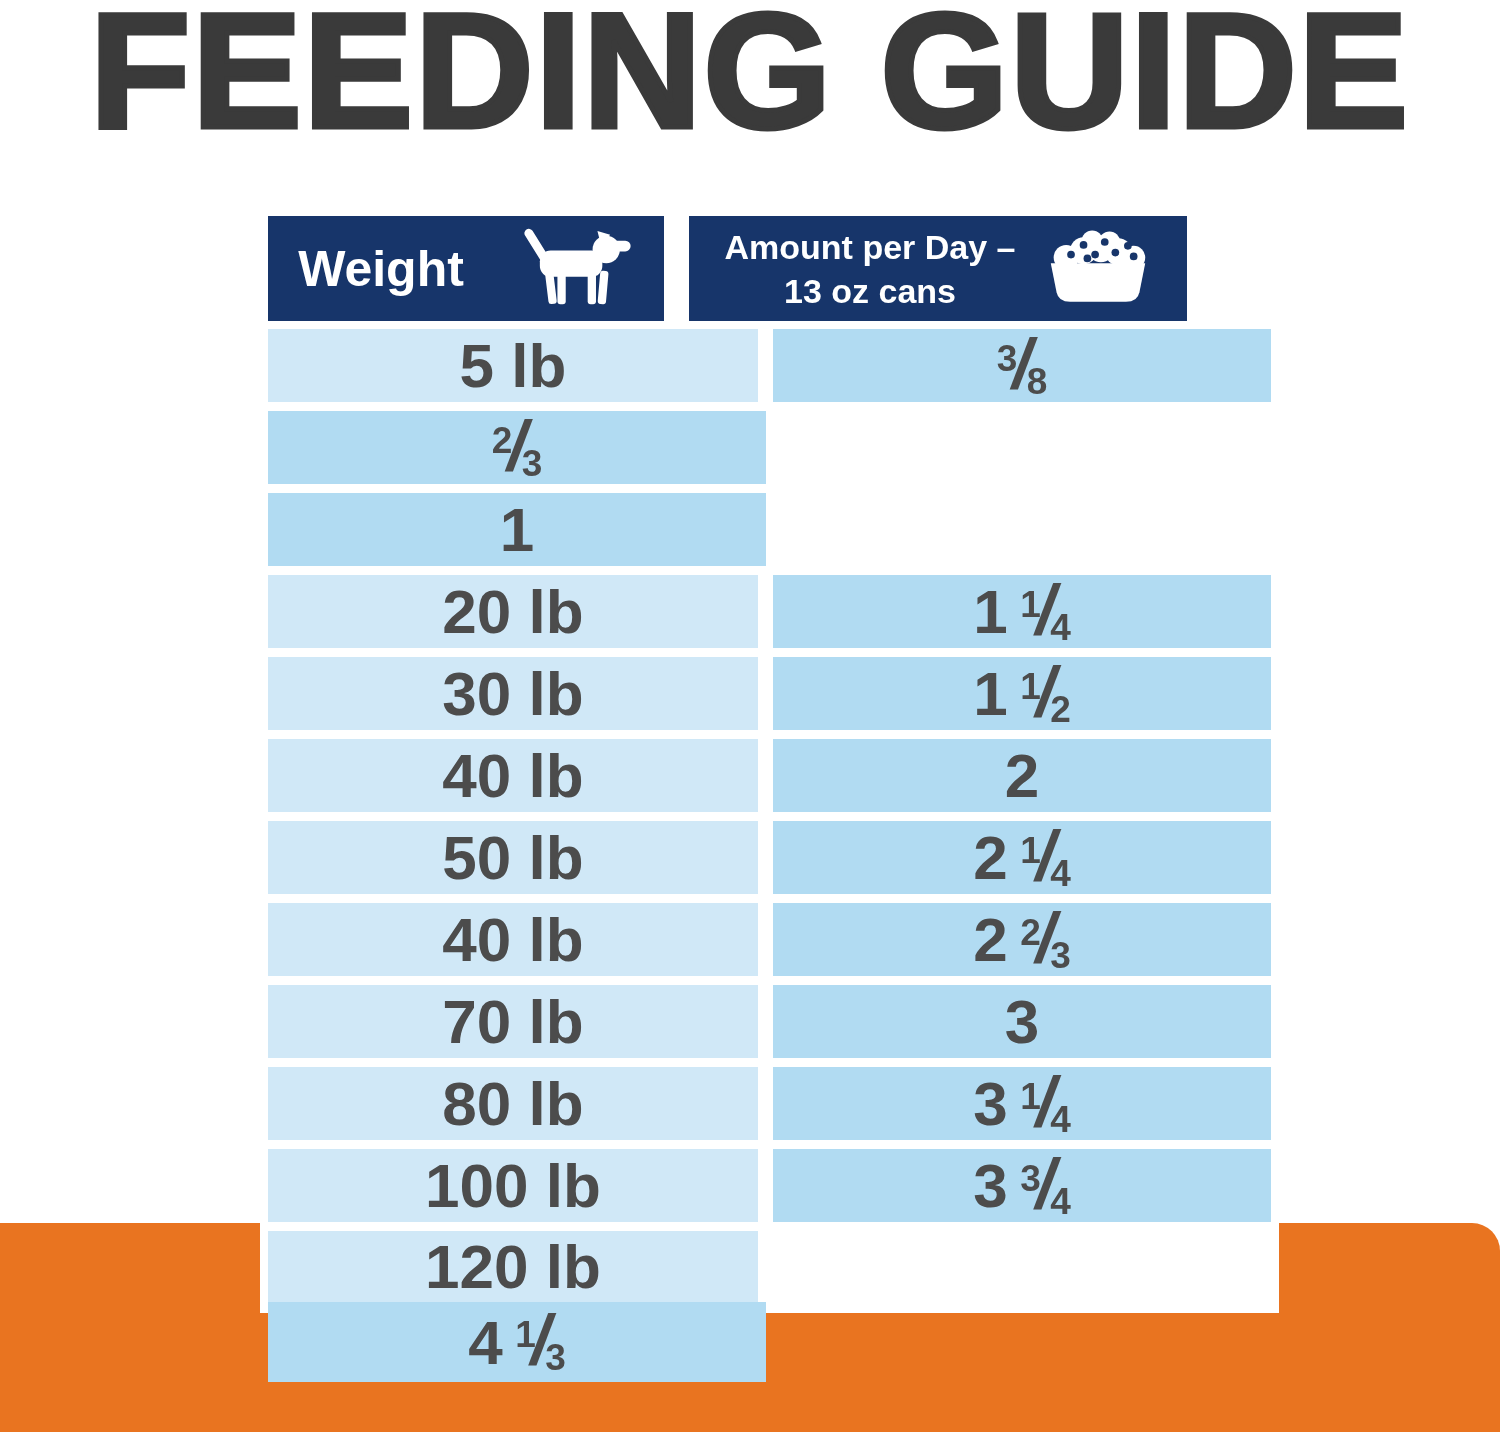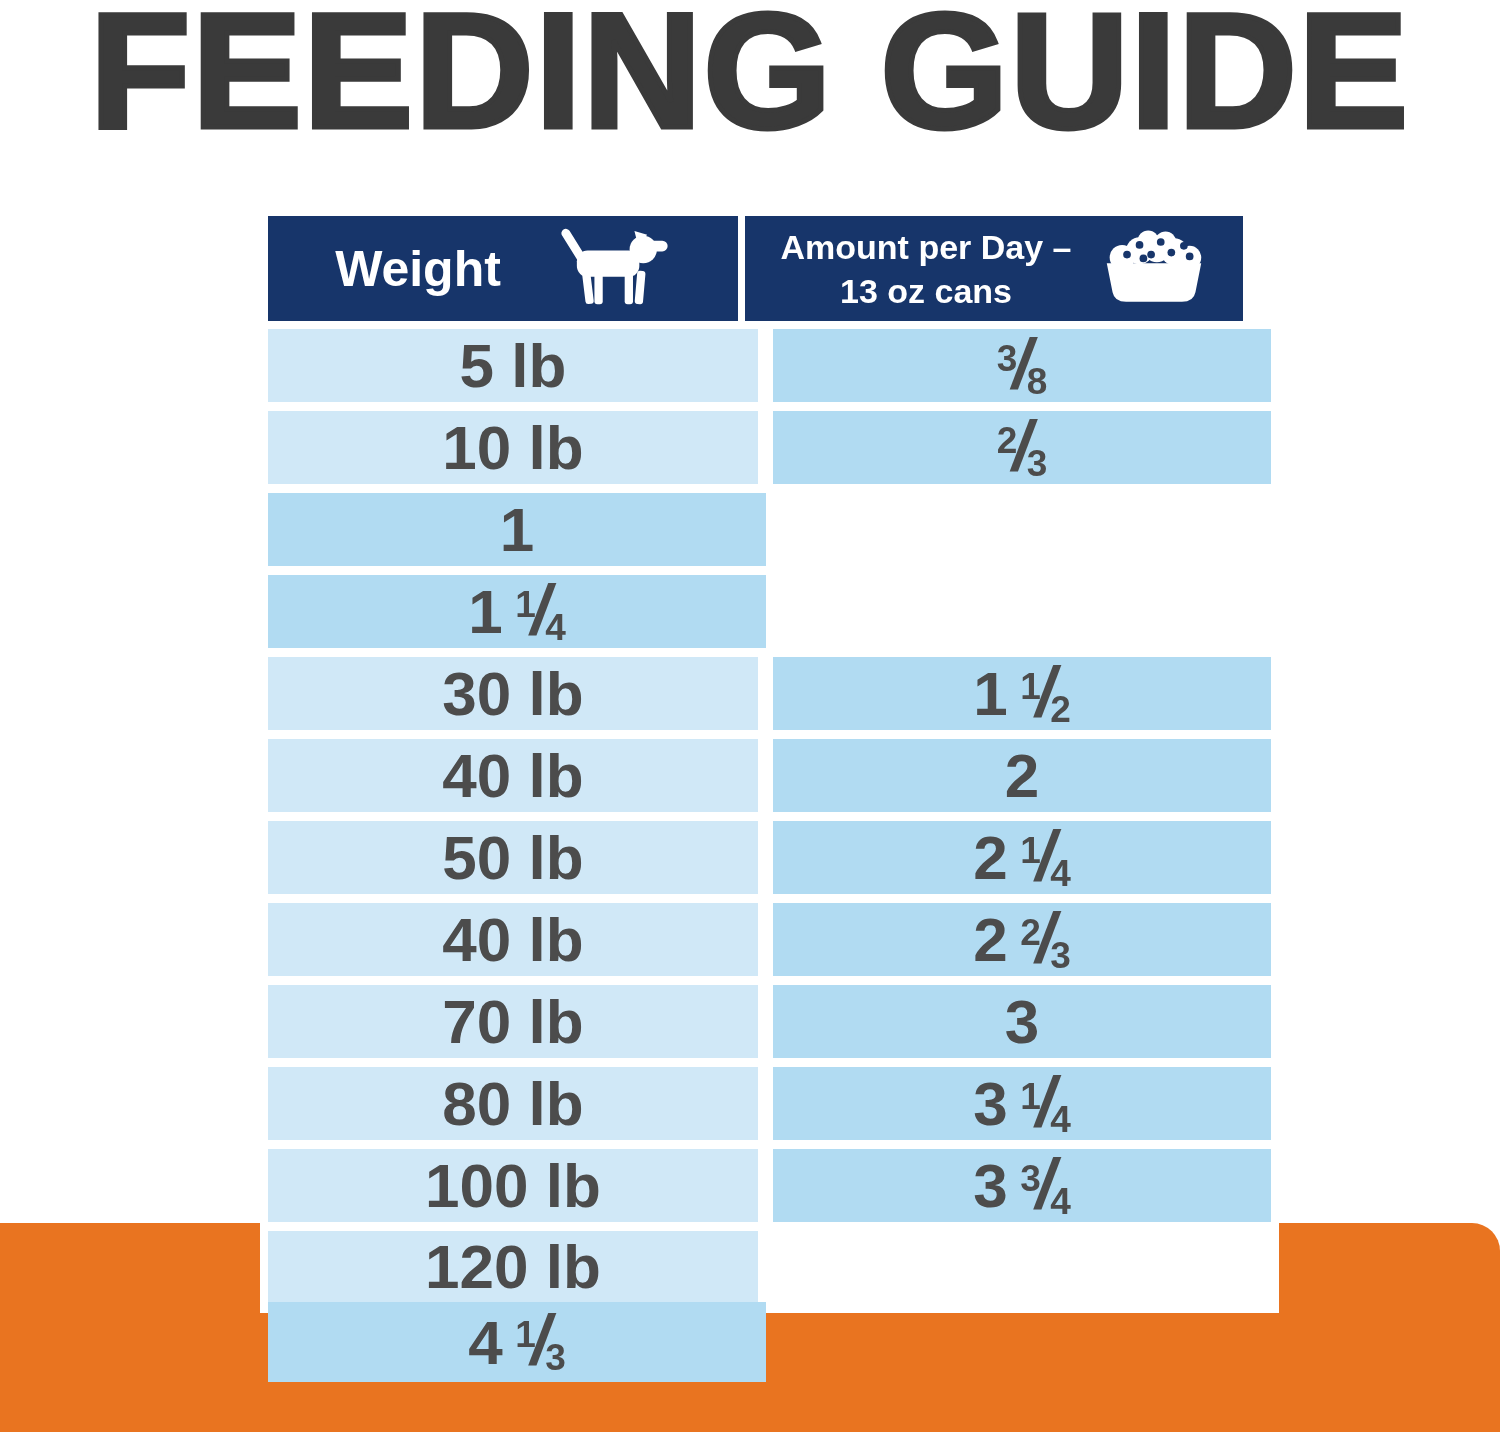--- a/index.html
+++ b/index.html
@@ -35,7 +35,7 @@
     display:flex;align-items:center;justify-content:center;
     color:#ffffff;
   }
-  .th-weight{width:470px;margin-right:7px;gap:52px;}
+  .th-weight{width:396px;margin-right:25px;gap:52px;}
   .th-amount{width:498px;gap:30px;}
   .th-weight .label{font-size:50px;font-weight:bold;}
   .th-amount .label{

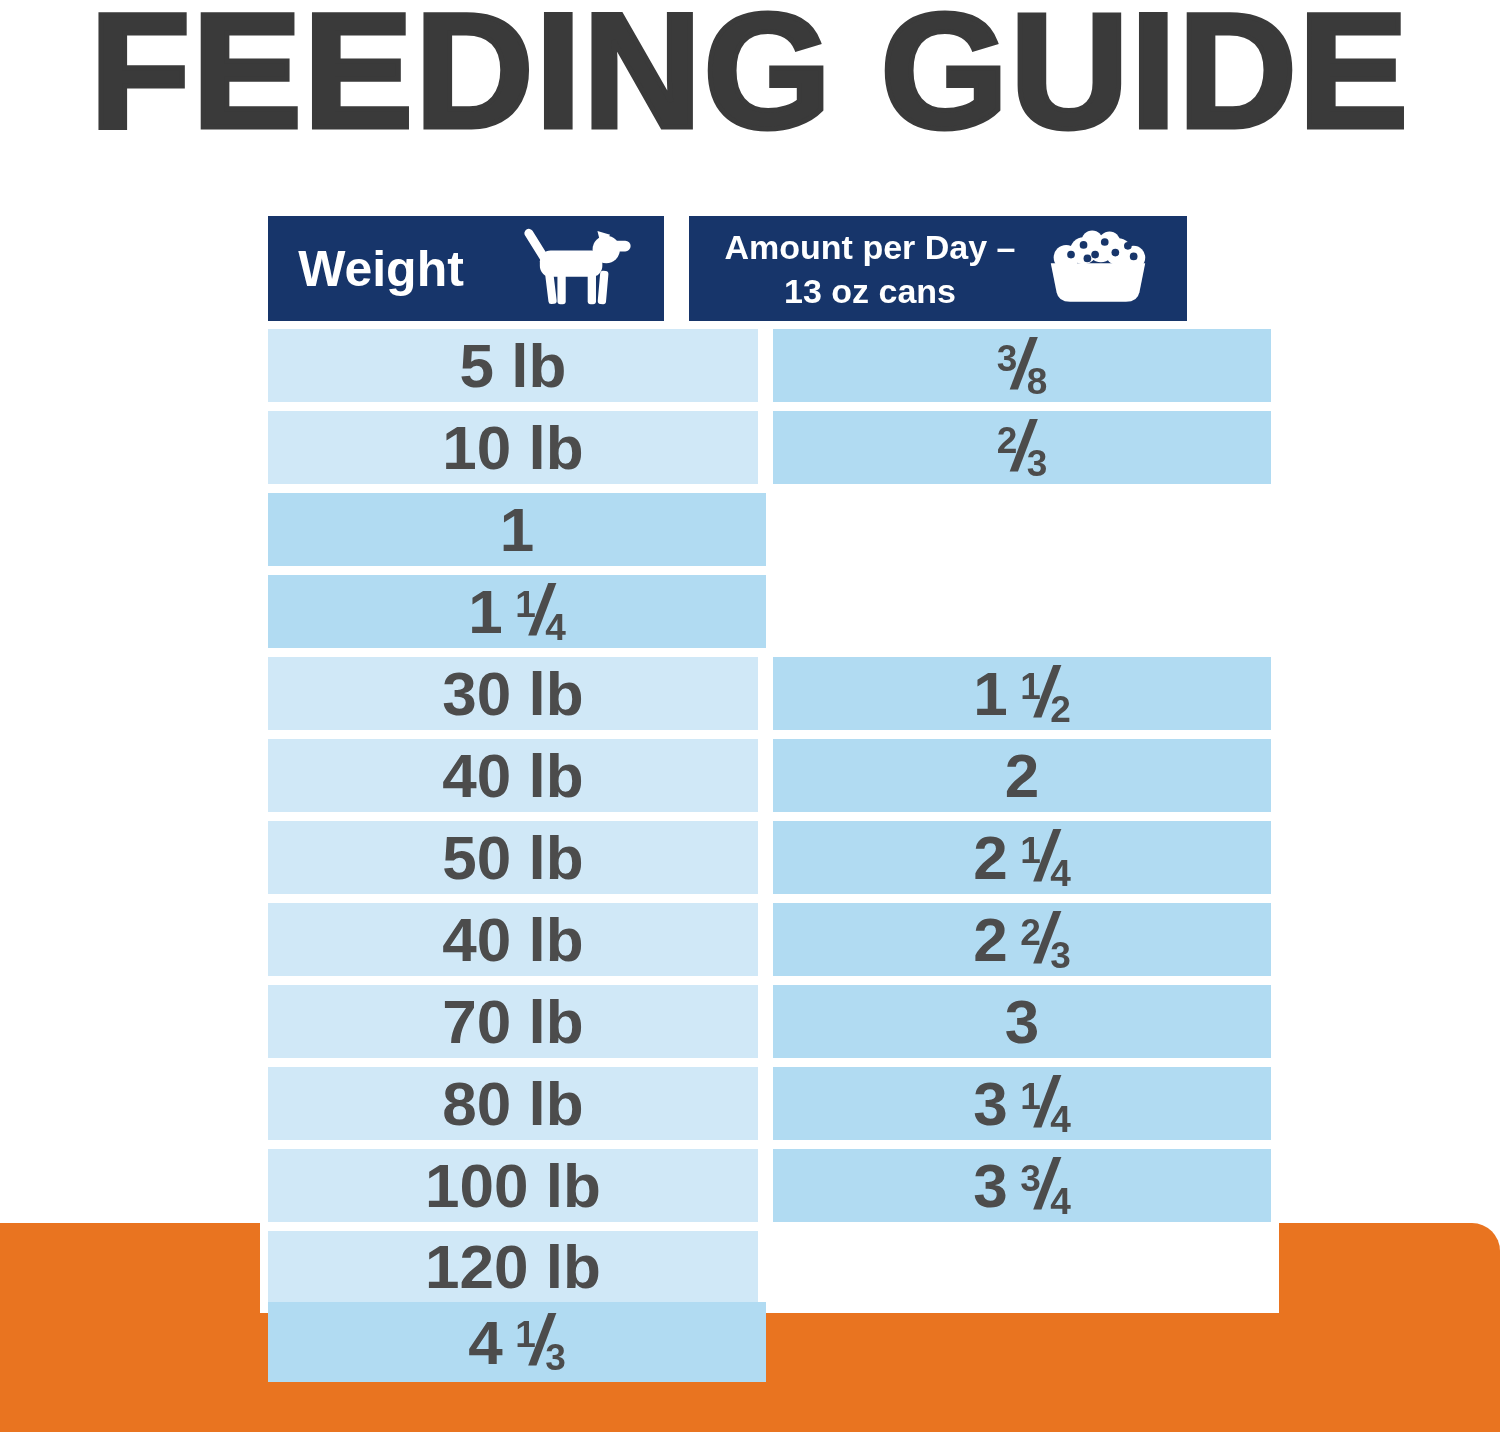--- a/index.html
+++ b/index.html
@@ -126,9 +126,6 @@
       </div>
   </div>
   <div class="row">
-    <div class="cell cell-weight">
-        <span>10 lb</span>
-      </div>
     <div class="cell cell-amount">
         <span class="whole"></span>
         <span class="frac"><span class="num">2</span><span class="slash">/</span><span class="den">3</span></span>

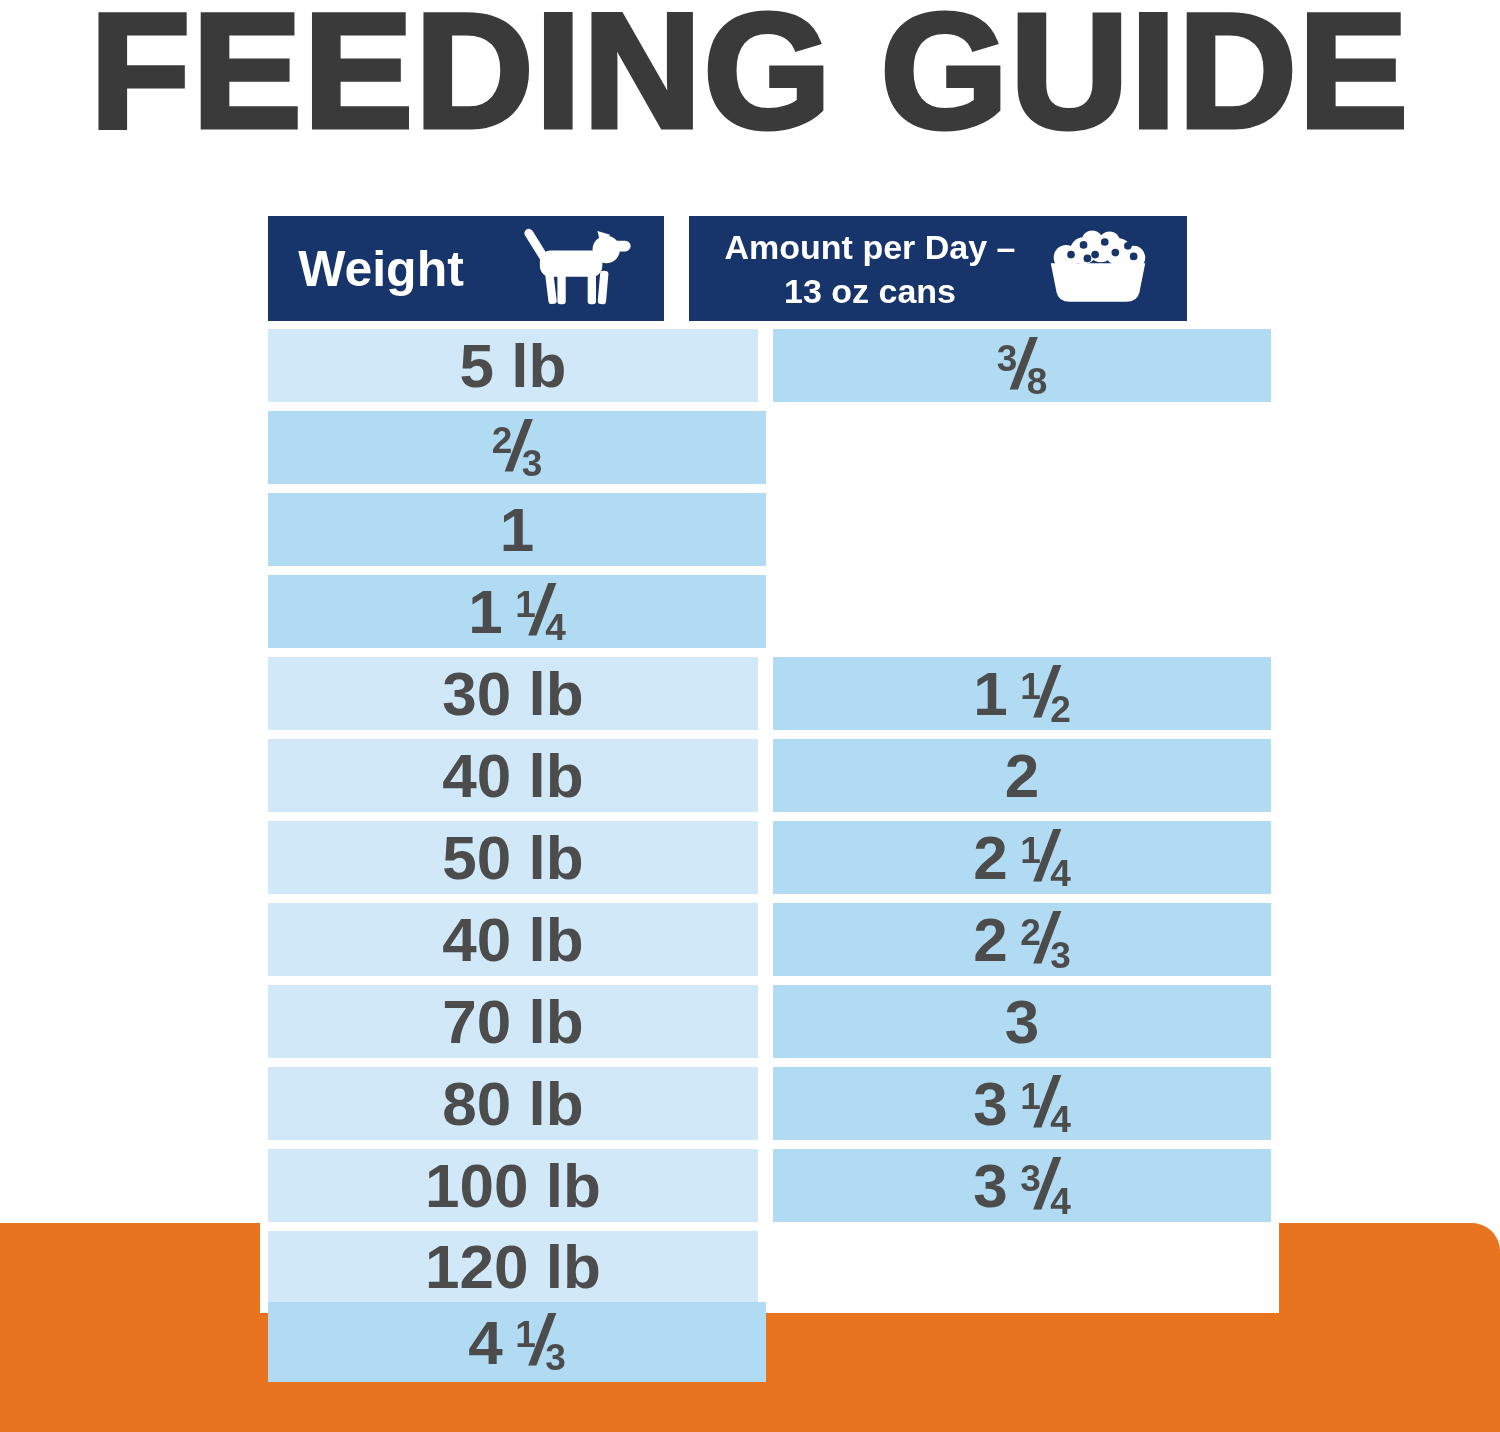--- a/index.html
+++ b/index.html
@@ -137,6 +137,9 @@
       </div>
   </div>
   <div class="row">
+    <div class="cell cell-weight">
+        <span>20 lb</span>
+      </div>
     <div class="cell cell-amount">
         <span class="whole">1</span>
         <span class="frac" style="margin-left: 0.2em;"><span class="num">1</span><span class="slash">/</span><span class="den">4</span></span>

